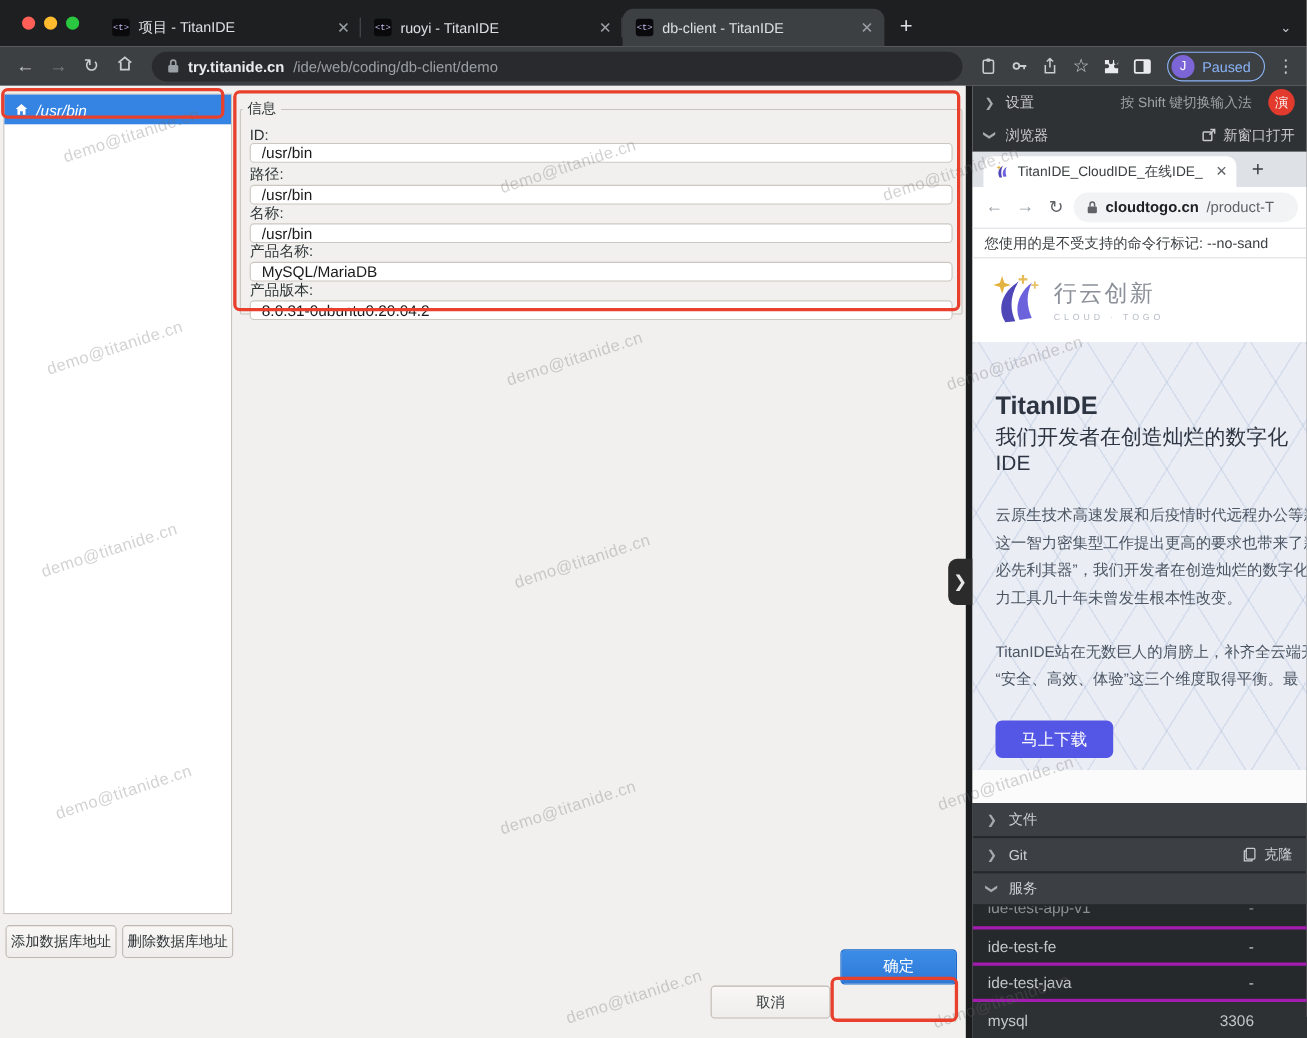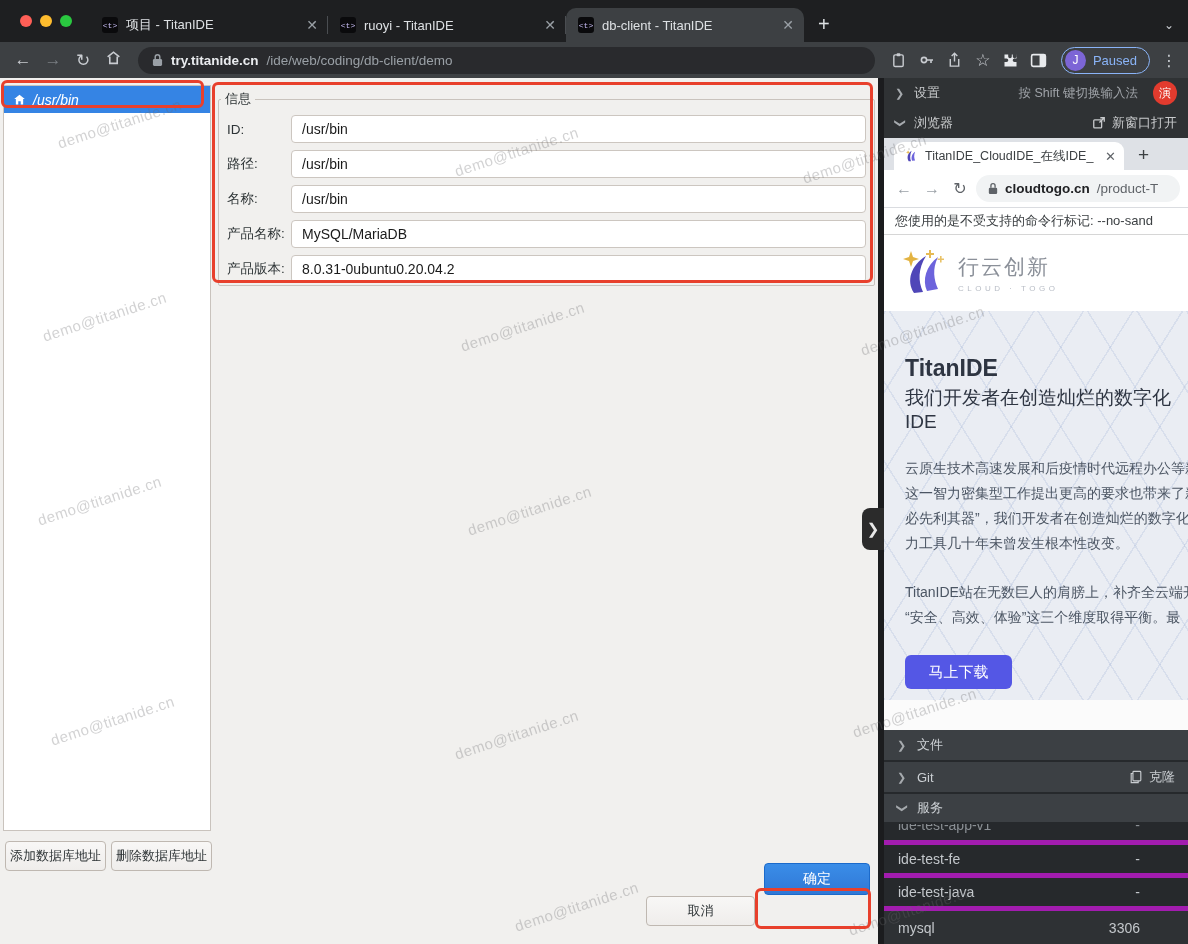--- a/index.html
+++ b/index.html
@@ -38,7 +38,7 @@
   .gbtn { position:absolute; height:30px; background:linear-gradient(#F8F7F6,#EFEDEB); border:1px solid #BFB8B1; border-radius:4px; font-size:13px; color:#2E3436; display:flex; align-items:center; justify-content:center; font-family:inherit; }
   .fieldset-info { position:absolute; left:218px; top:12px; width:657px; height:196px; border:1px solid #C9C3BD; border-radius:2px; }
   .fieldset-info legend { font-size:13px; color:#2E3436; padding:0 4px; margin-left:2px; }
-  .frow { display:flex; align-items:center; height:28px; margin:7px 8px 0 8px; }
+  .frow { display:flex; height:28px; margin:7px 8px 0 8px;flex-direction:column; }
   .frow label { width:64px; font-size:13.5px; color:#2E3436; flex:none; }
   .gentry { flex:1; height:28px; border:1px solid #CCC6C0; border-radius:4px; background:#fff; font-size:14px; color:#1A1A1A; padding:0 10px; font-family:inherit; outline:none; }
   .dlg-cancel { left:646px; top:818px; width:109px; }

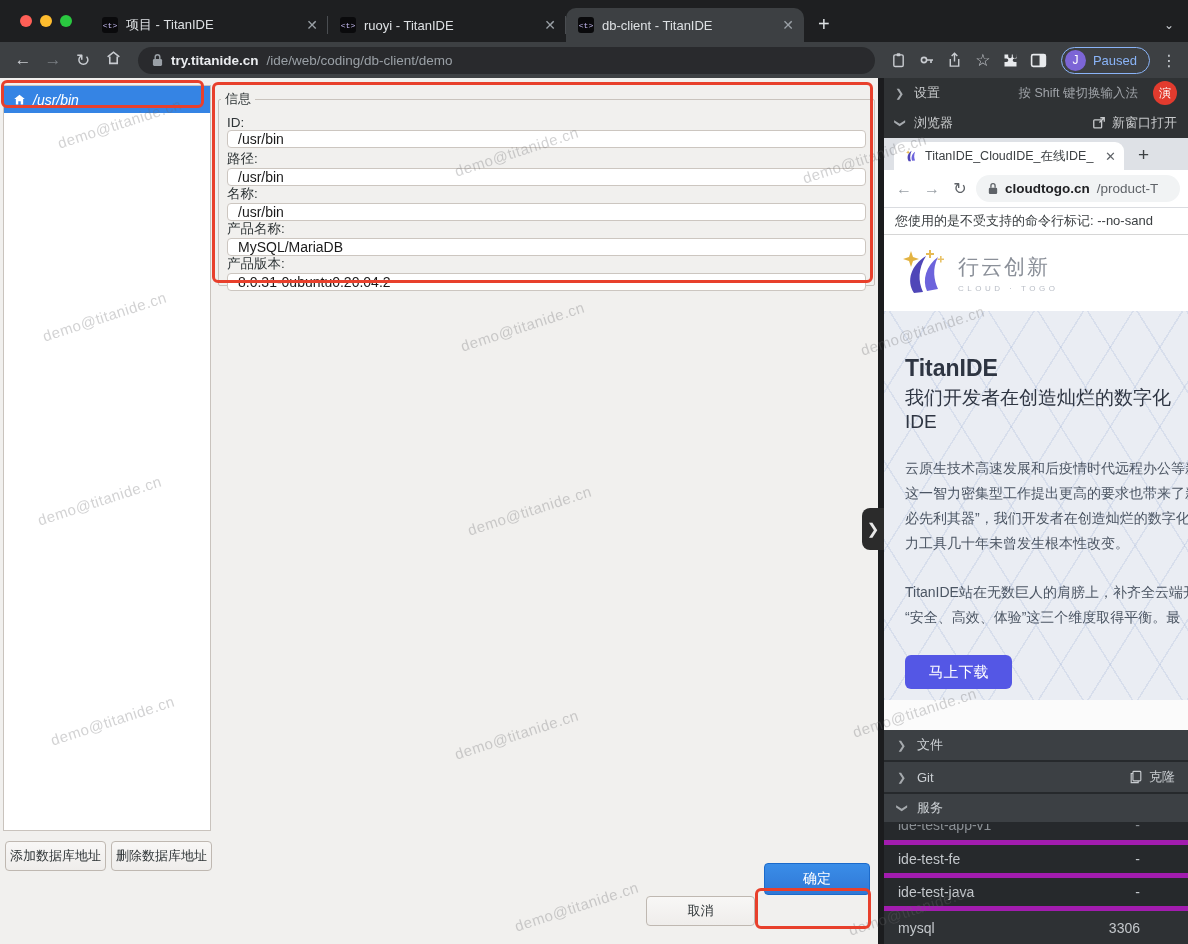--- a/index.html
+++ b/index.html
@@ -89,7 +89,7 @@
   .tree { flex:1; background:#26292C; overflow:hidden; }
   .trow { height:30px; background:#3C4044; display:flex; align-items:center; gap:10px; padding:0 13px; color:#CCD0D4; font-size:13px; margin-bottom:2px; }
   .clone { margin-left:auto; display:flex; align-items:center; gap:6px; color:#C9CDD1; font-size:13px; }
-  .svc { height:33px; display:flex; align-items:center; justify-content:space-between; padding:0 48px 0 14px; color:#C3C7CB; font-size:14px; border-bottom:5px solid #a21caf; }
+  .svc { height:33px; display:flex; align-items:center; justify-content:space-between; padding:0 48px 0 14px; color:#C3C7CB; font-size:14px; border-bottom:3px solid #a21caf; }
   .svc.first { height:21px; overflow:hidden; align-items:flex-start; color:#8A8F94; }
   .svc.first > span { transform:translateY(-7px); }
   .svc.last { background:#2E3134; border-bottom:none; }

